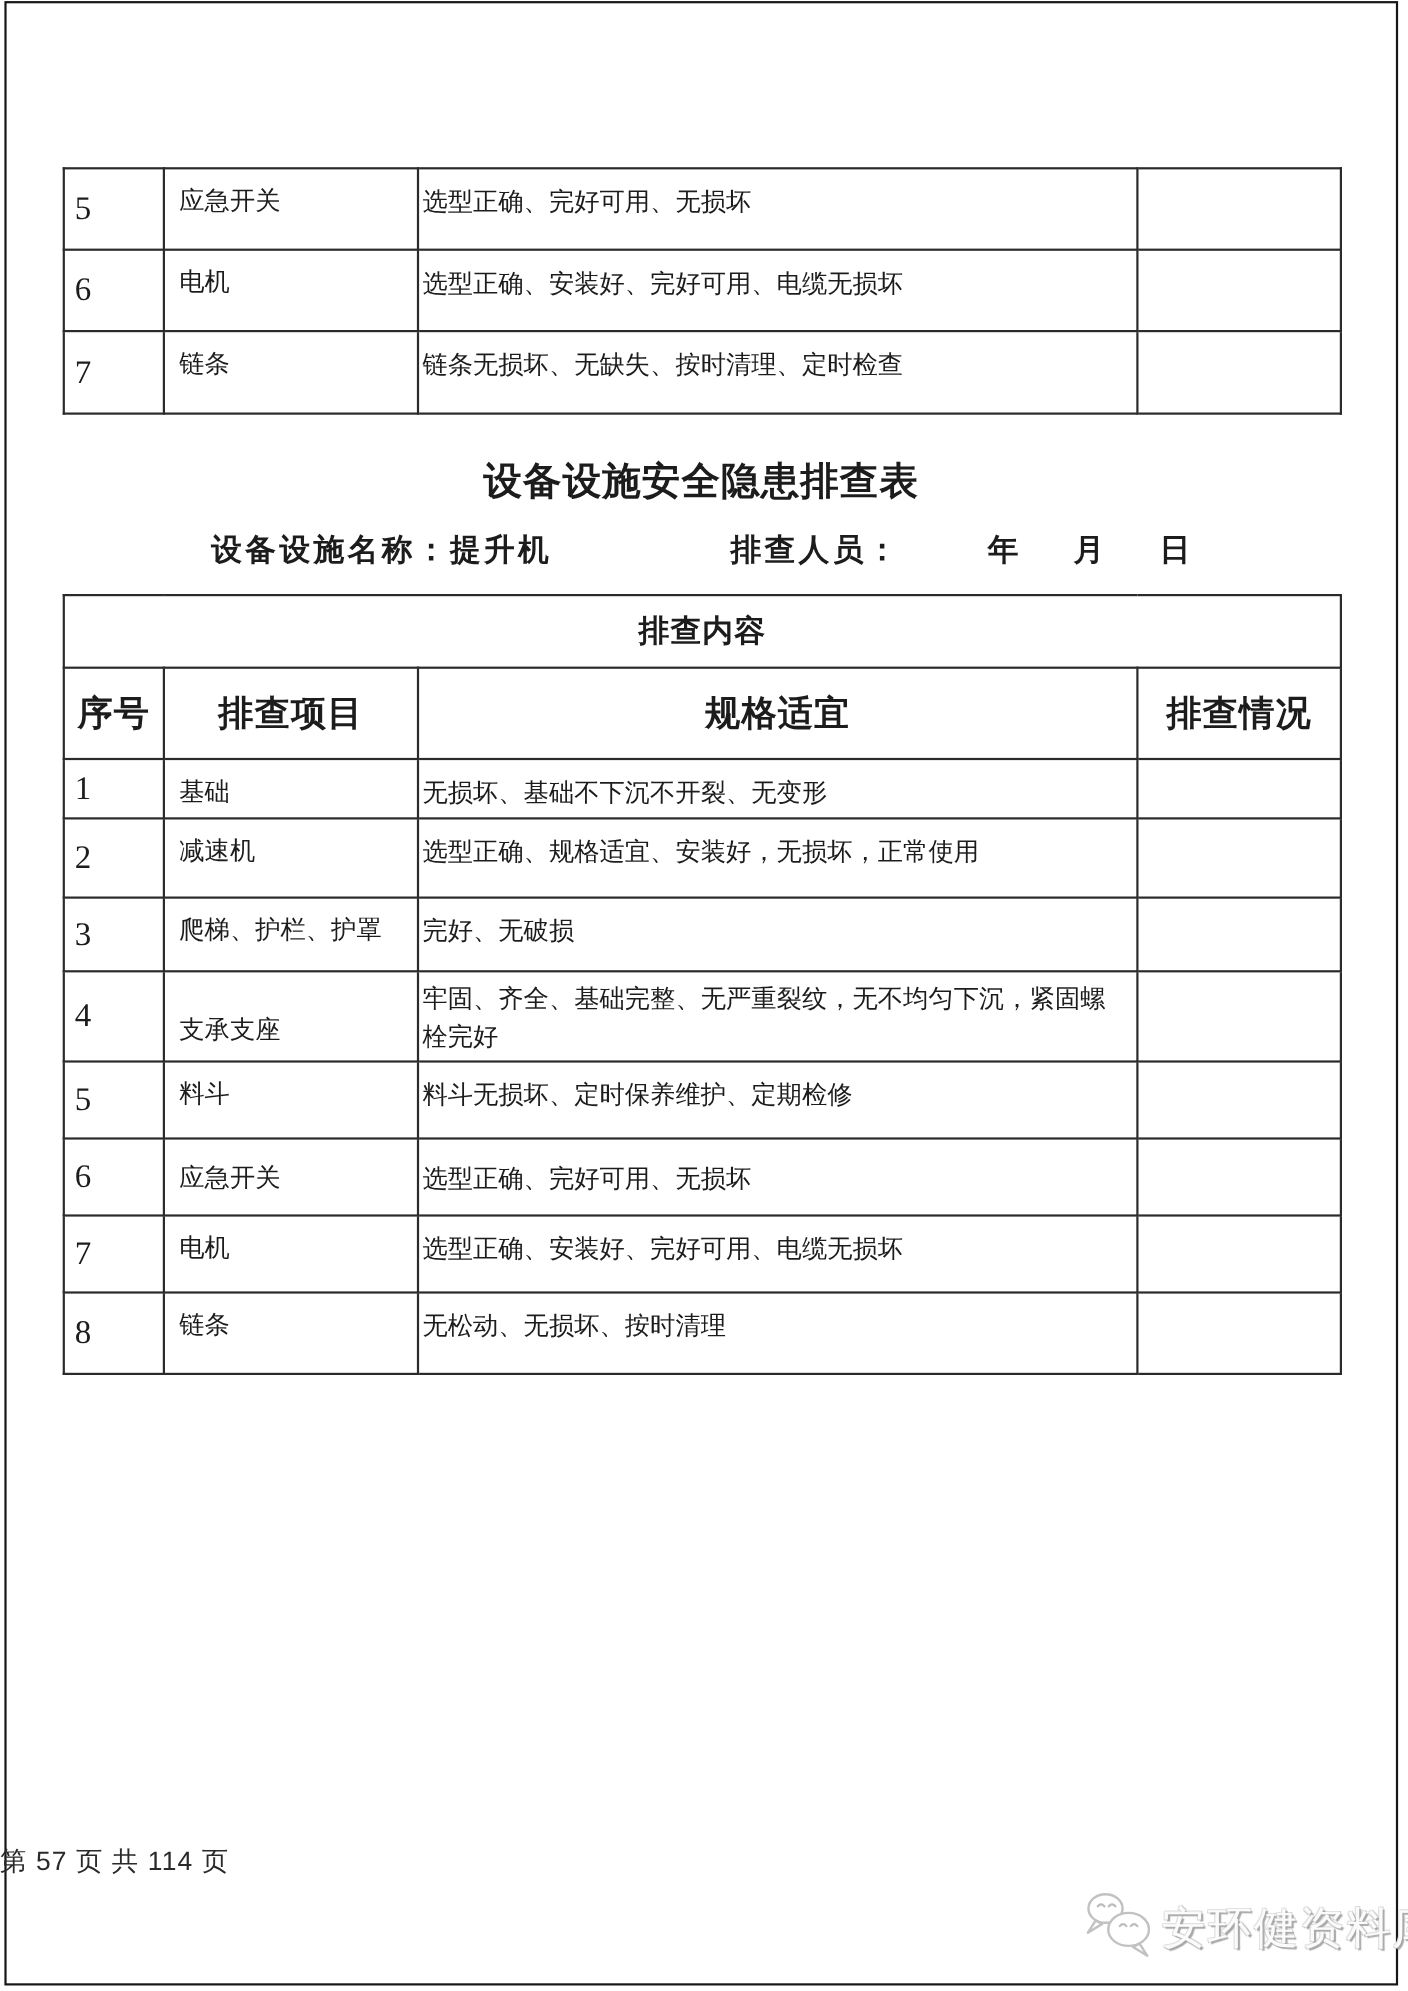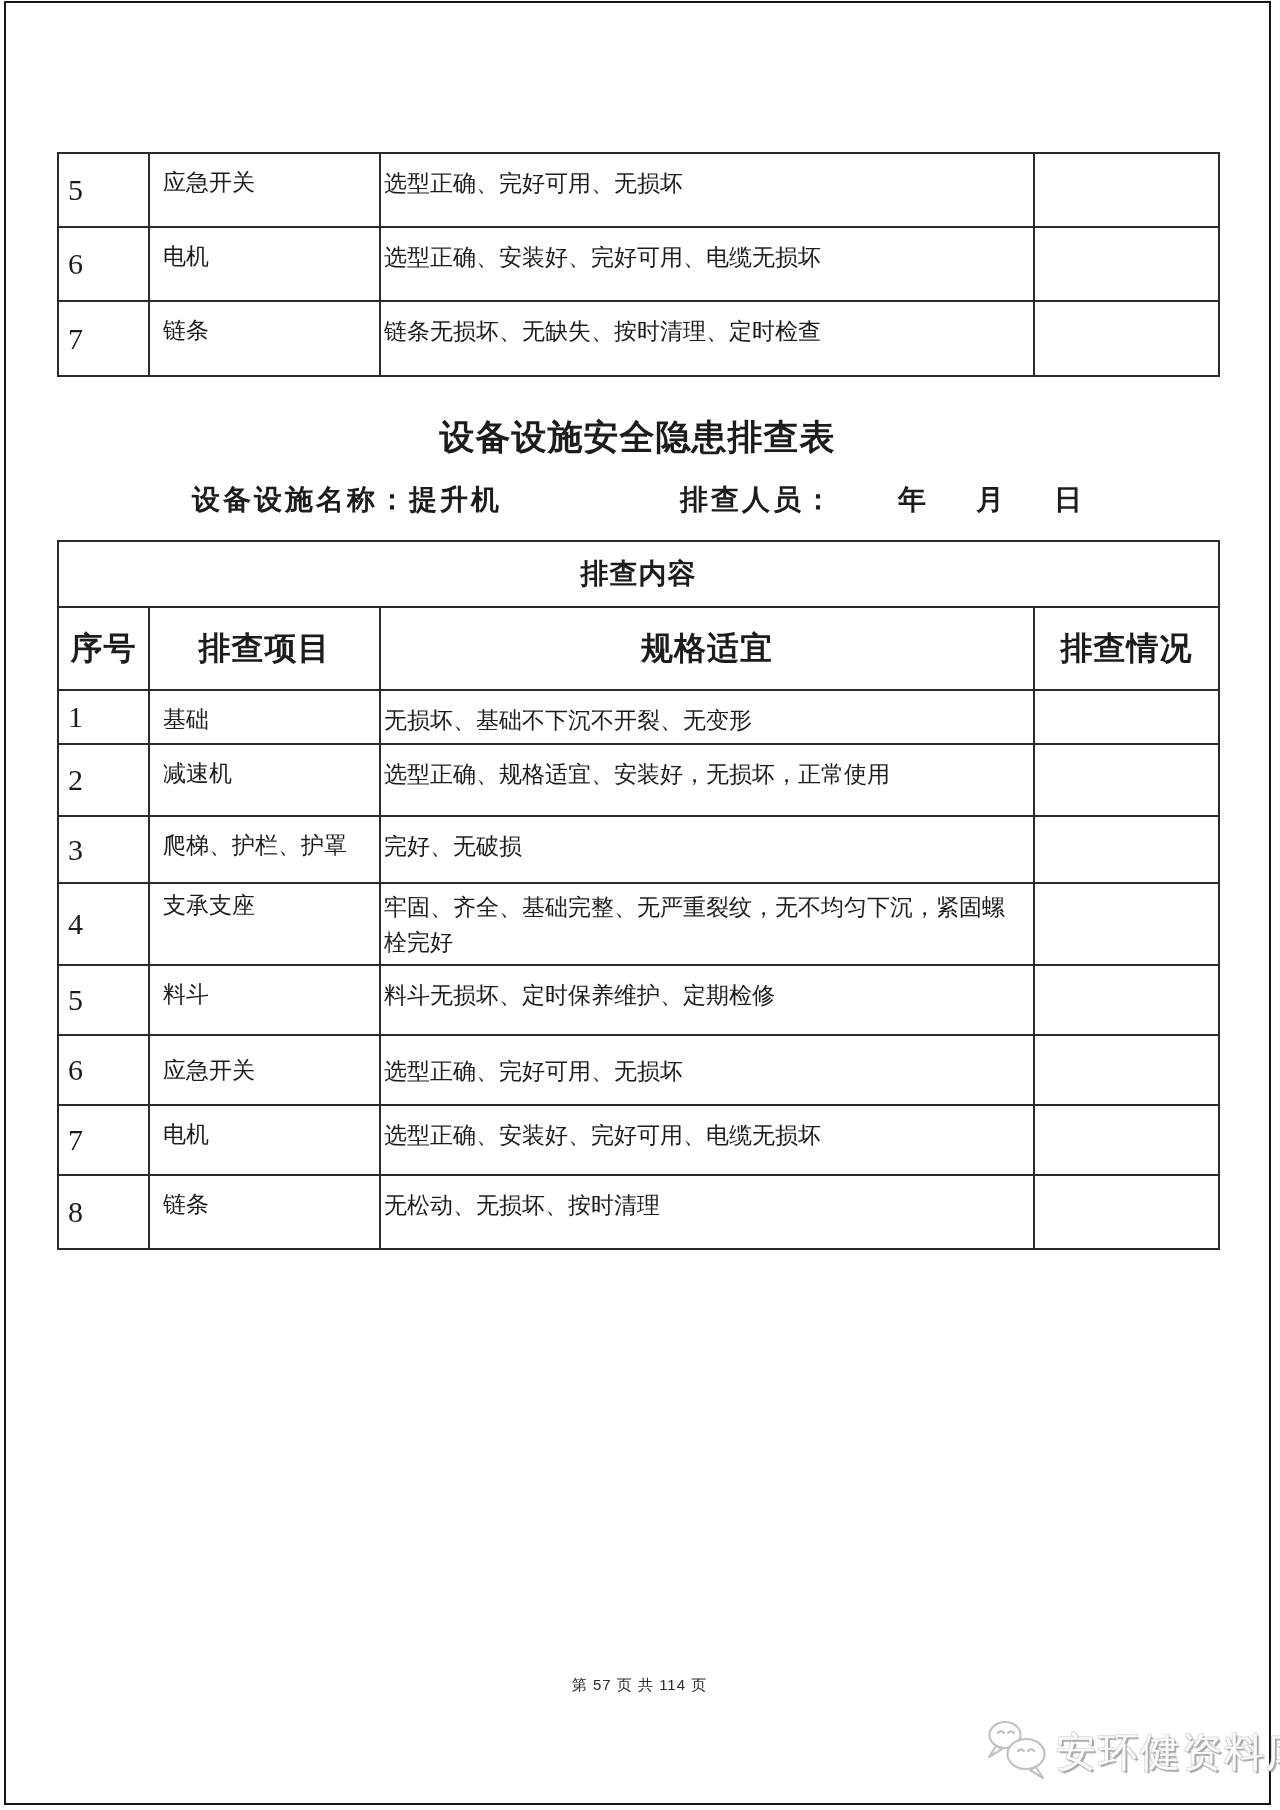--- a/index.html
+++ b/index.html
@@ -54,7 +54,7 @@
     letter-spacing:3px; white-space:nowrap;
   }
   .sub-name { left:192px; }
-  .sub-inspector { left:680px; }
+  .sub-inspector { left:664px; }
   .sub-year  { left:898px; }
   .sub-month { left:976px; }
   .sub-day   { left:1054px; }

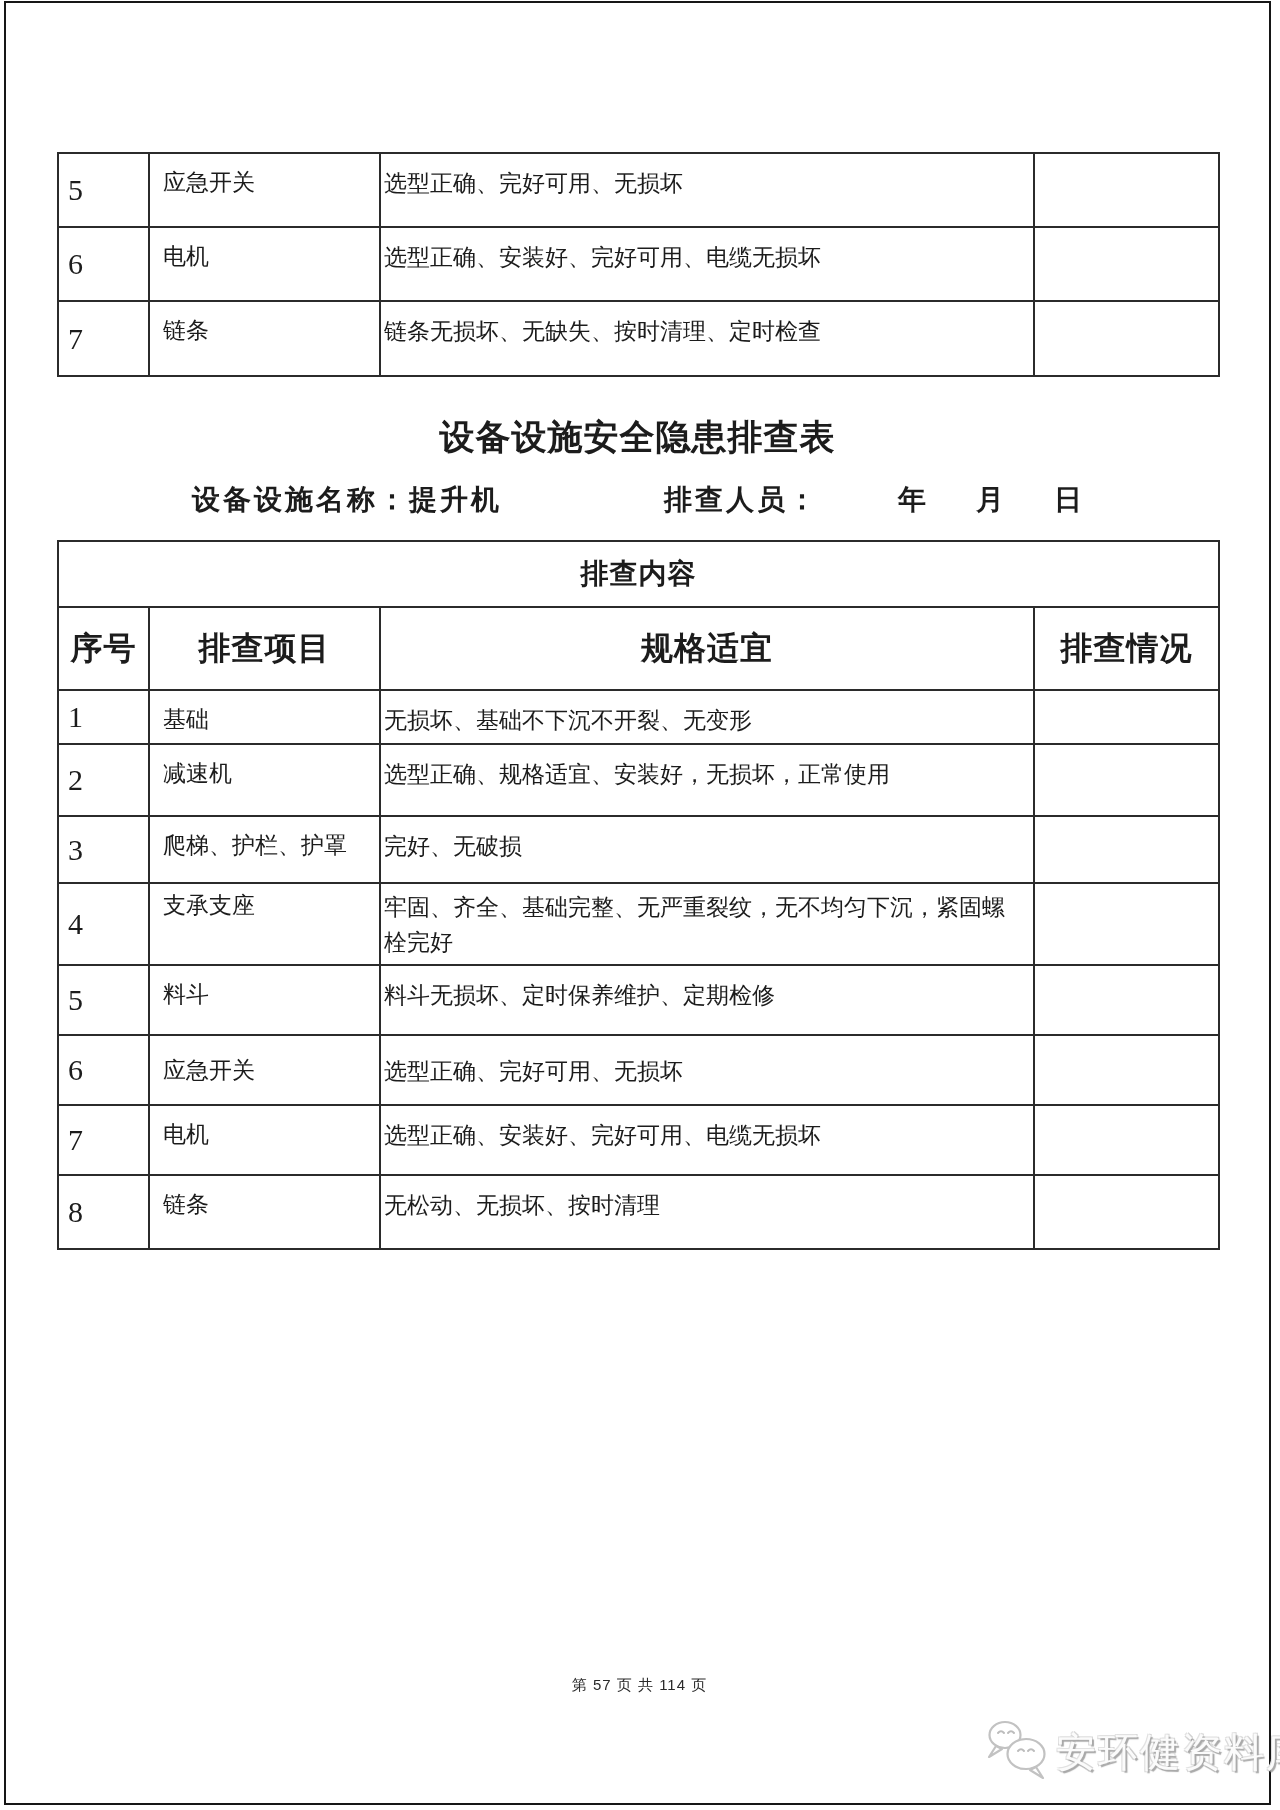--- a/index.html
+++ b/index.html
@@ -155,7 +155,7 @@
       </tr>
       <tr style="height:72px">
         <td class="c-no">4</td>
-        <td class="c-item" style="padding-top:5px">支承支座</td>
+        <td class="c-item" style="padding-top:36px">支承支座</td>
         <td class="c-basis" style="padding-top:6px">牢固、齐全、基础完整、无严重裂纹，无不均匀下沉，紧固螺栓完好</td>
         <td class="c-status"></td>
       </tr>

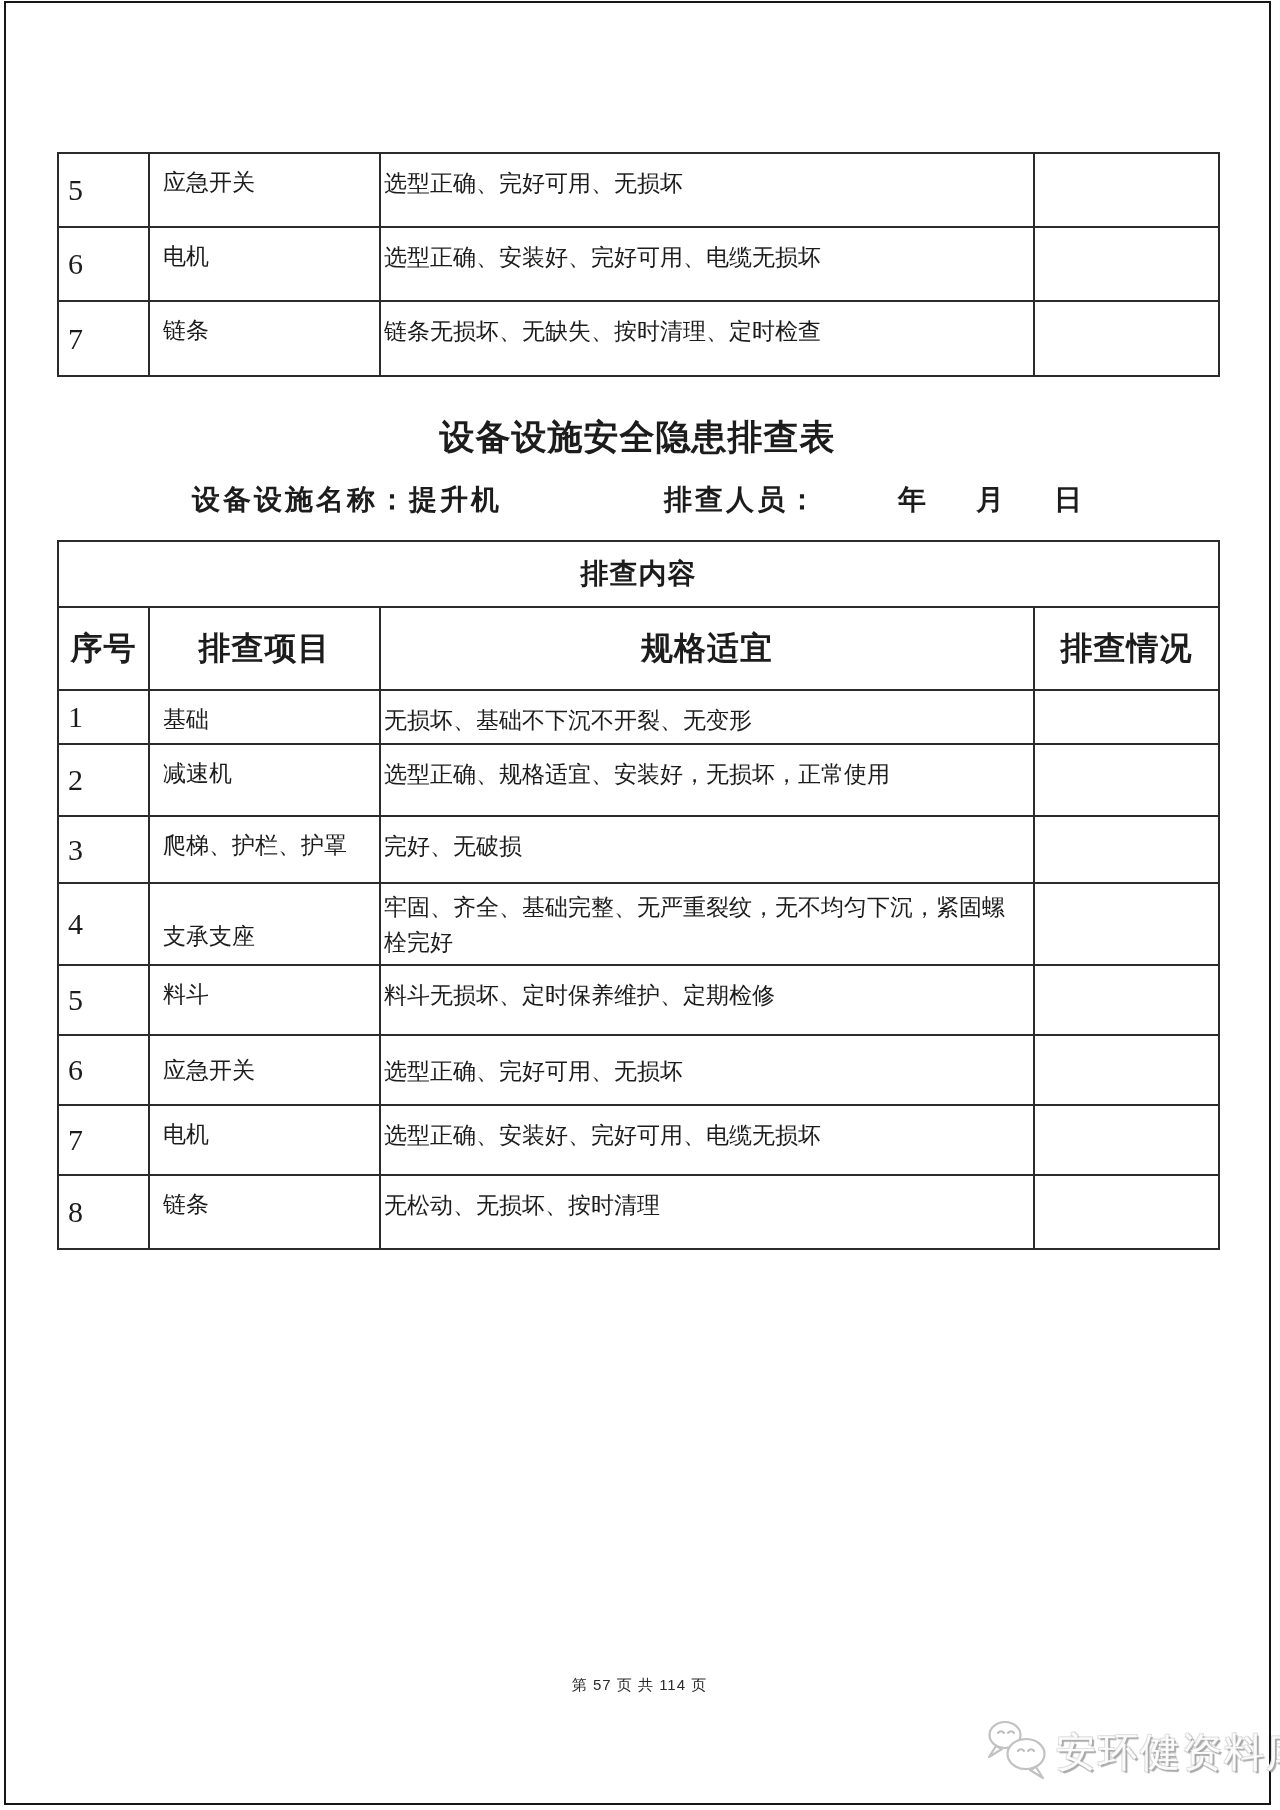--- a/index.html
+++ b/index.html
@@ -59,8 +59,8 @@
   .sub-month { left:976px; }
   .sub-day   { left:1054px; }
   .footer {
-    position:absolute; left:0; top:1676px; width:1279px; text-align:center;
-    font-size:15px; letter-spacing:1px; color:#2a2a2a;
+    position:absolute; left:0; top:1676px; width:1279px; 
+    font-size:24px; letter-spacing:1px; color:#2a2a2a;
     font-family:"Liberation Sans","DejaVu Sans",sans-serif;
   }
   .watermark {

